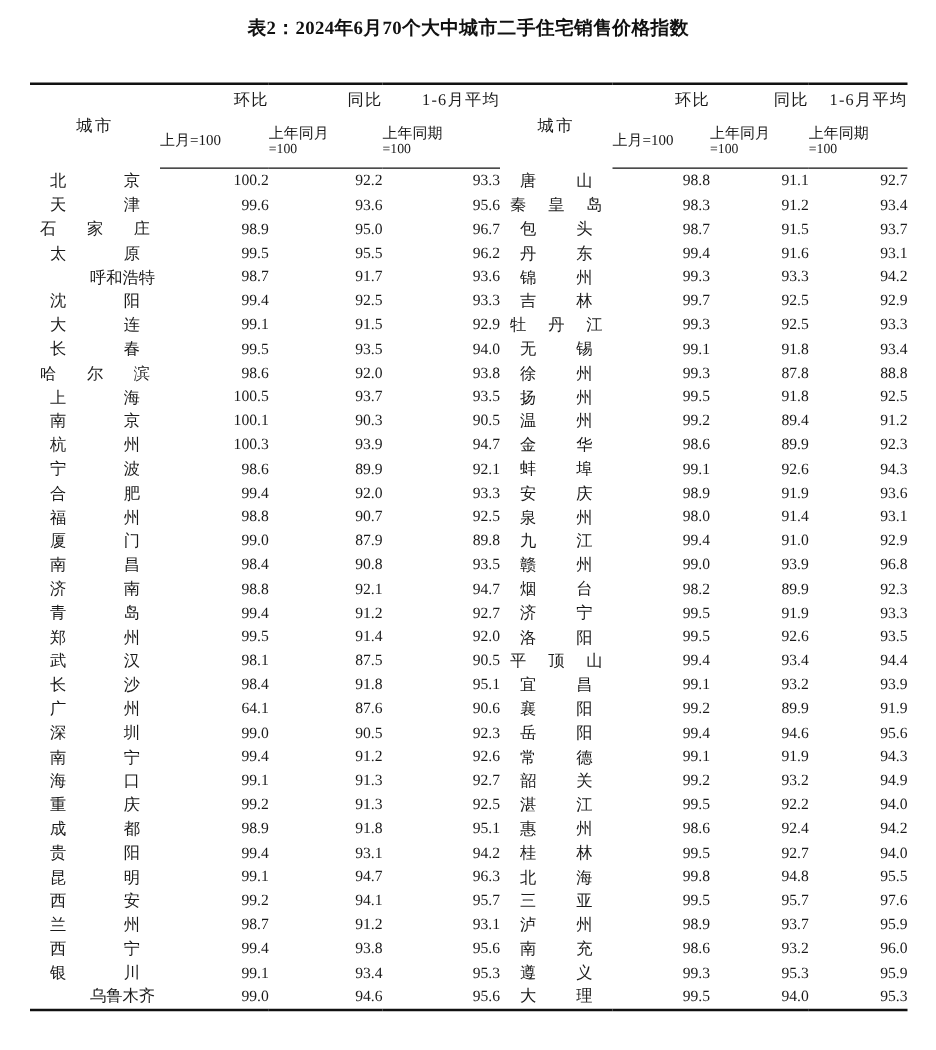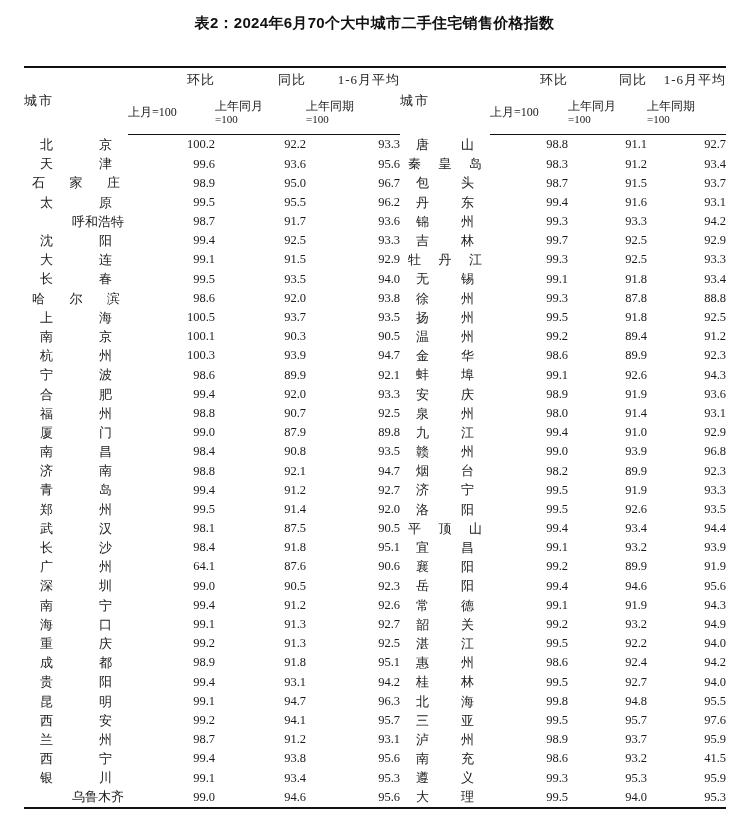--- a/index.html
+++ b/index.html
@@ -25,7 +25,7 @@
     padding-bottom: 0;
     line-height: 1.2;
     color: #111;
-    font-family: Liberation Sans, sans-serif;
+    font-family: Liberation Serif, serif;
   }
 
   #table-wrap {

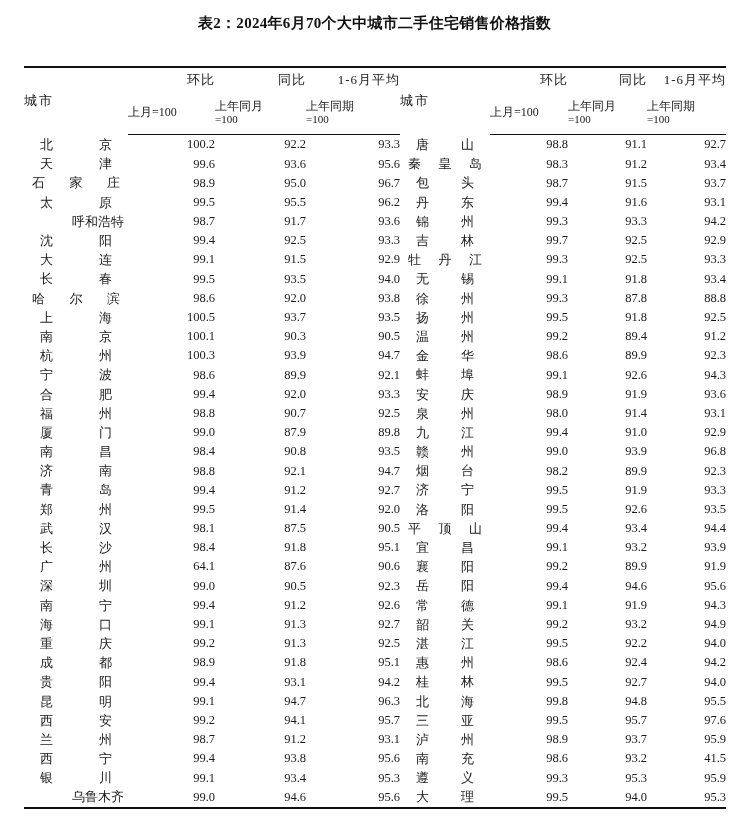--- a/index.html
+++ b/index.html
@@ -61,6 +61,7 @@
 
   
   .hdr-city {
+    text-align: center;
     font-size: 13px;
     letter-spacing: 2px;
     height: 66px;

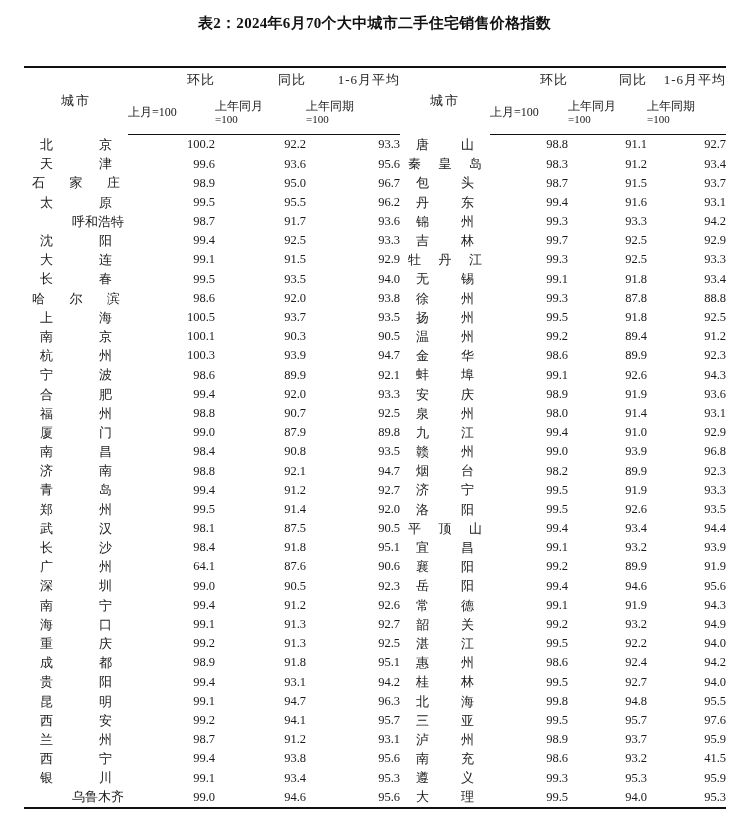--- a/index.html
+++ b/index.html
@@ -501,7 +501,7 @@
           <td class="city c2 vl-strong">南充</td>
           <td class="num vl">98.6</td>
           <td class="num vl">93.2</td>
-          <td class="num vl">41.5</td>
+          <td class="num vl">96.0</td>
         </tr>
         <tr class="drow">
           <td class="city c2">银川</td>

